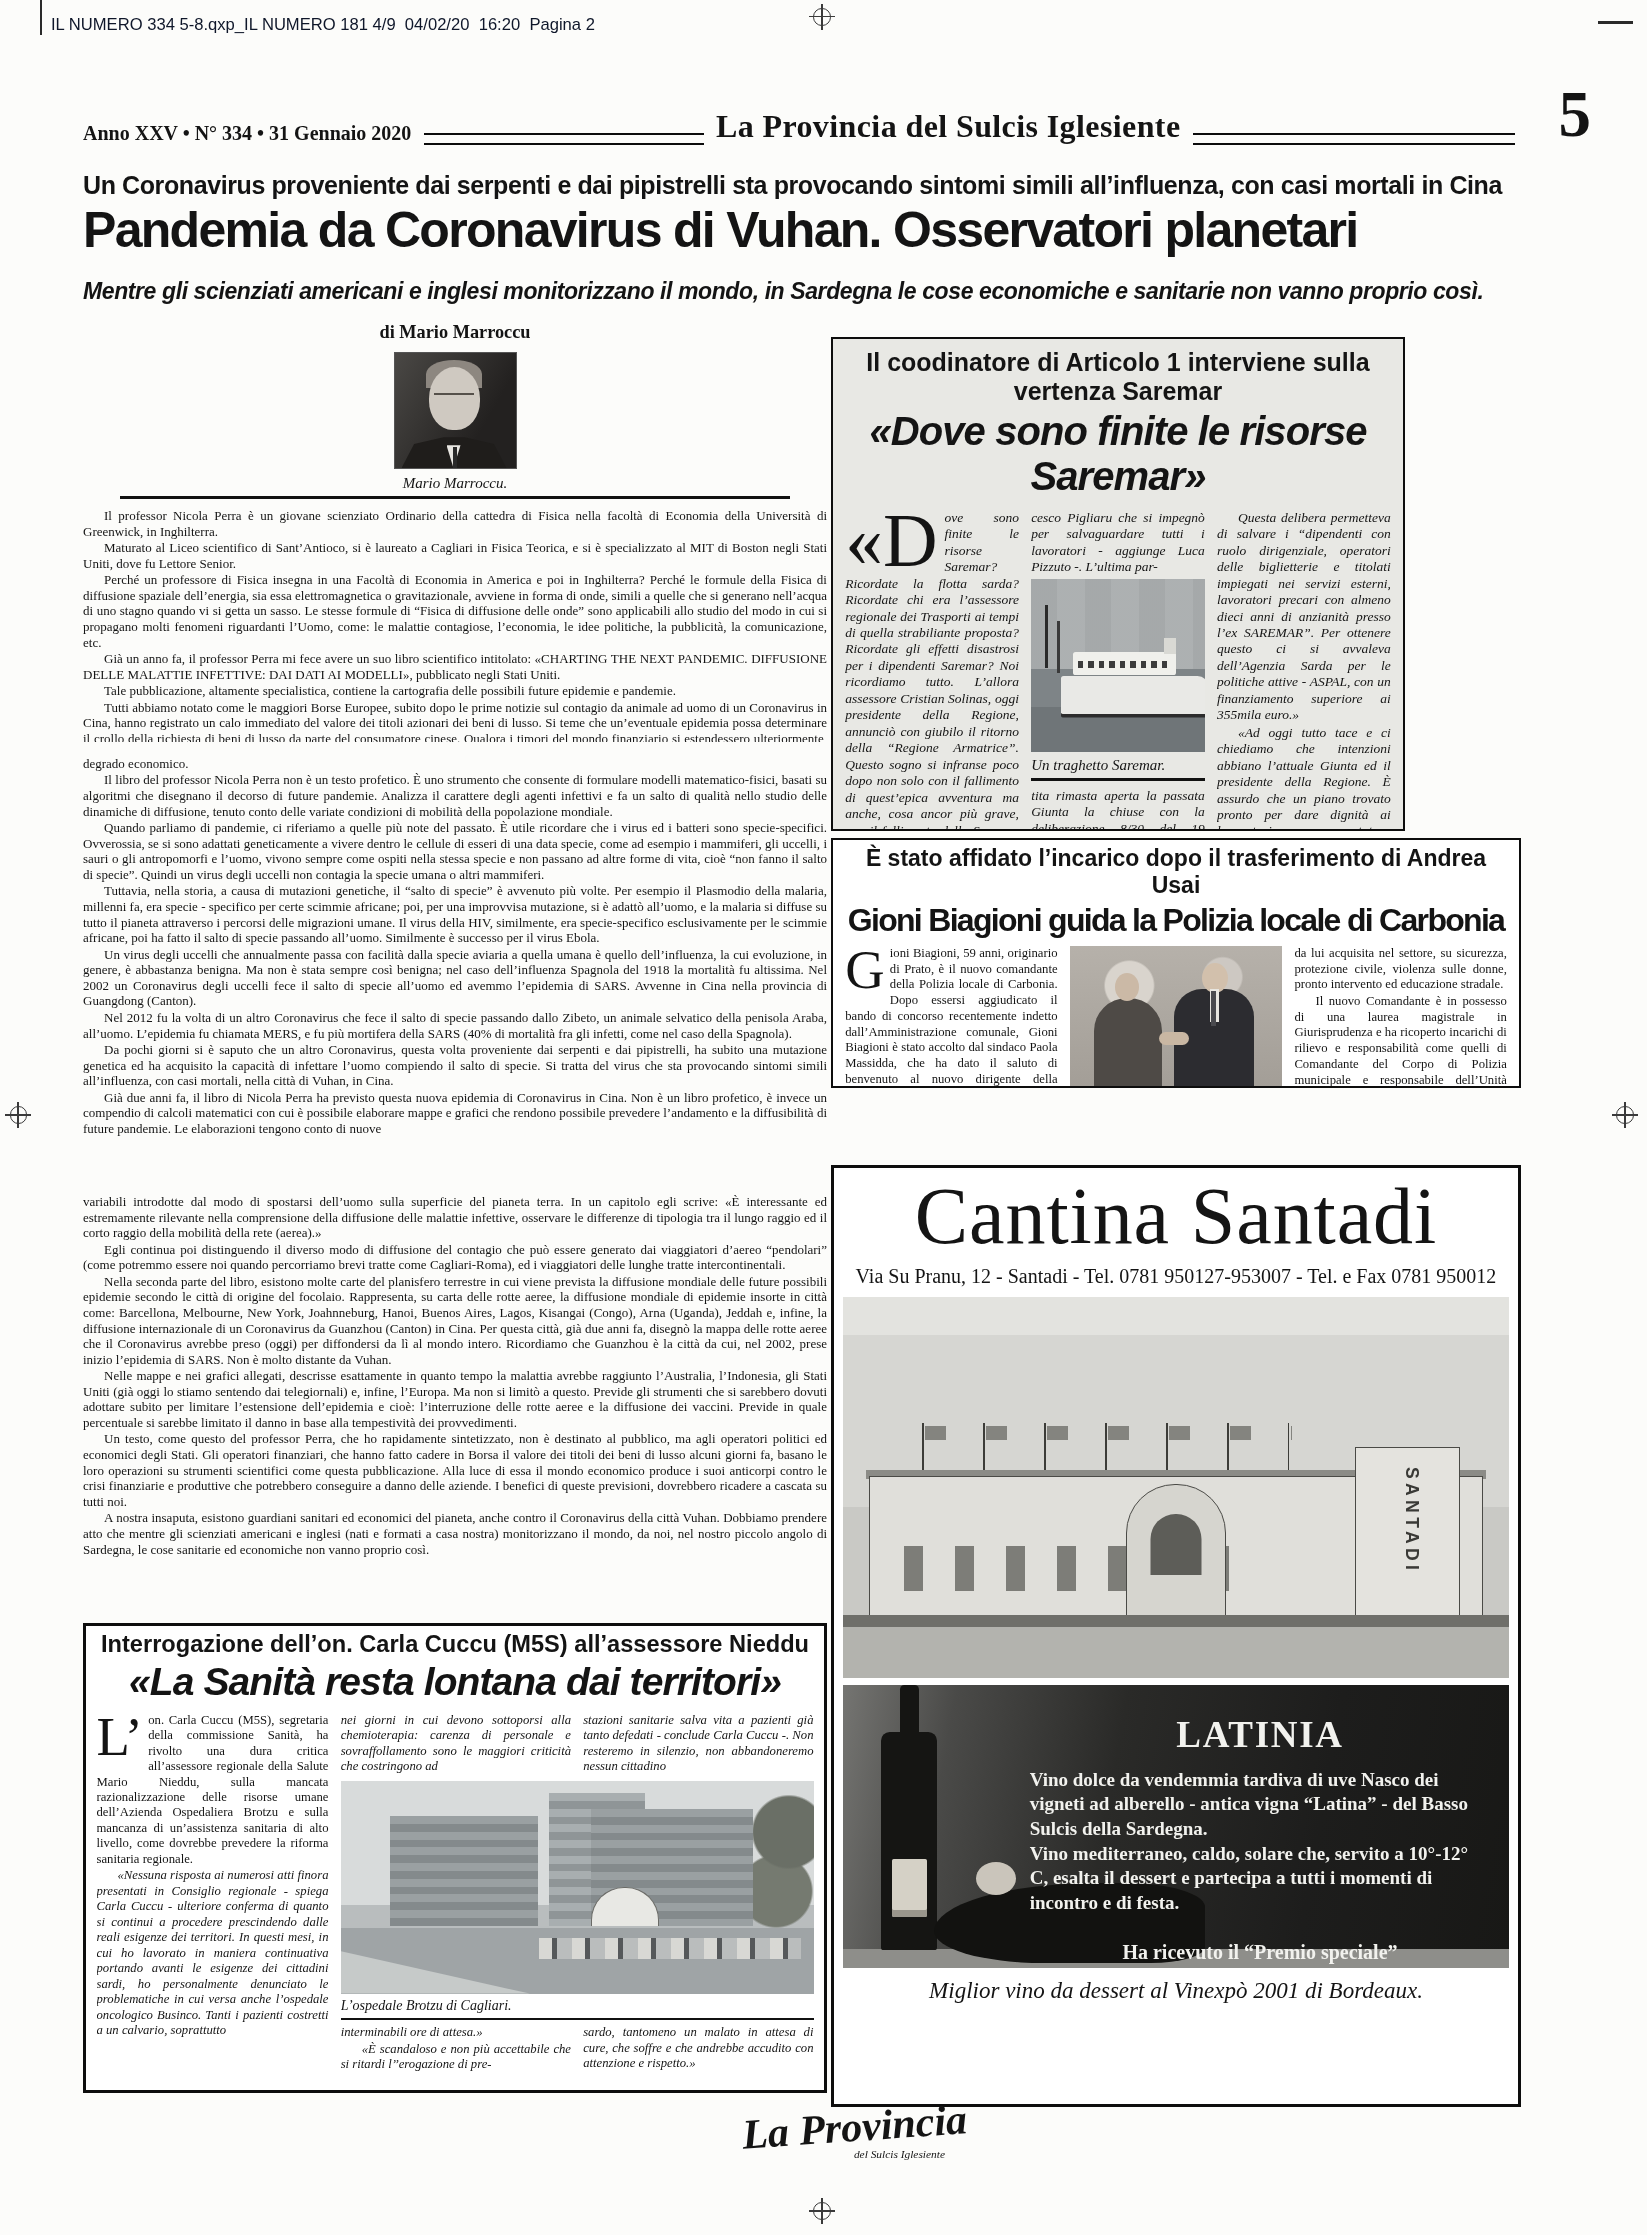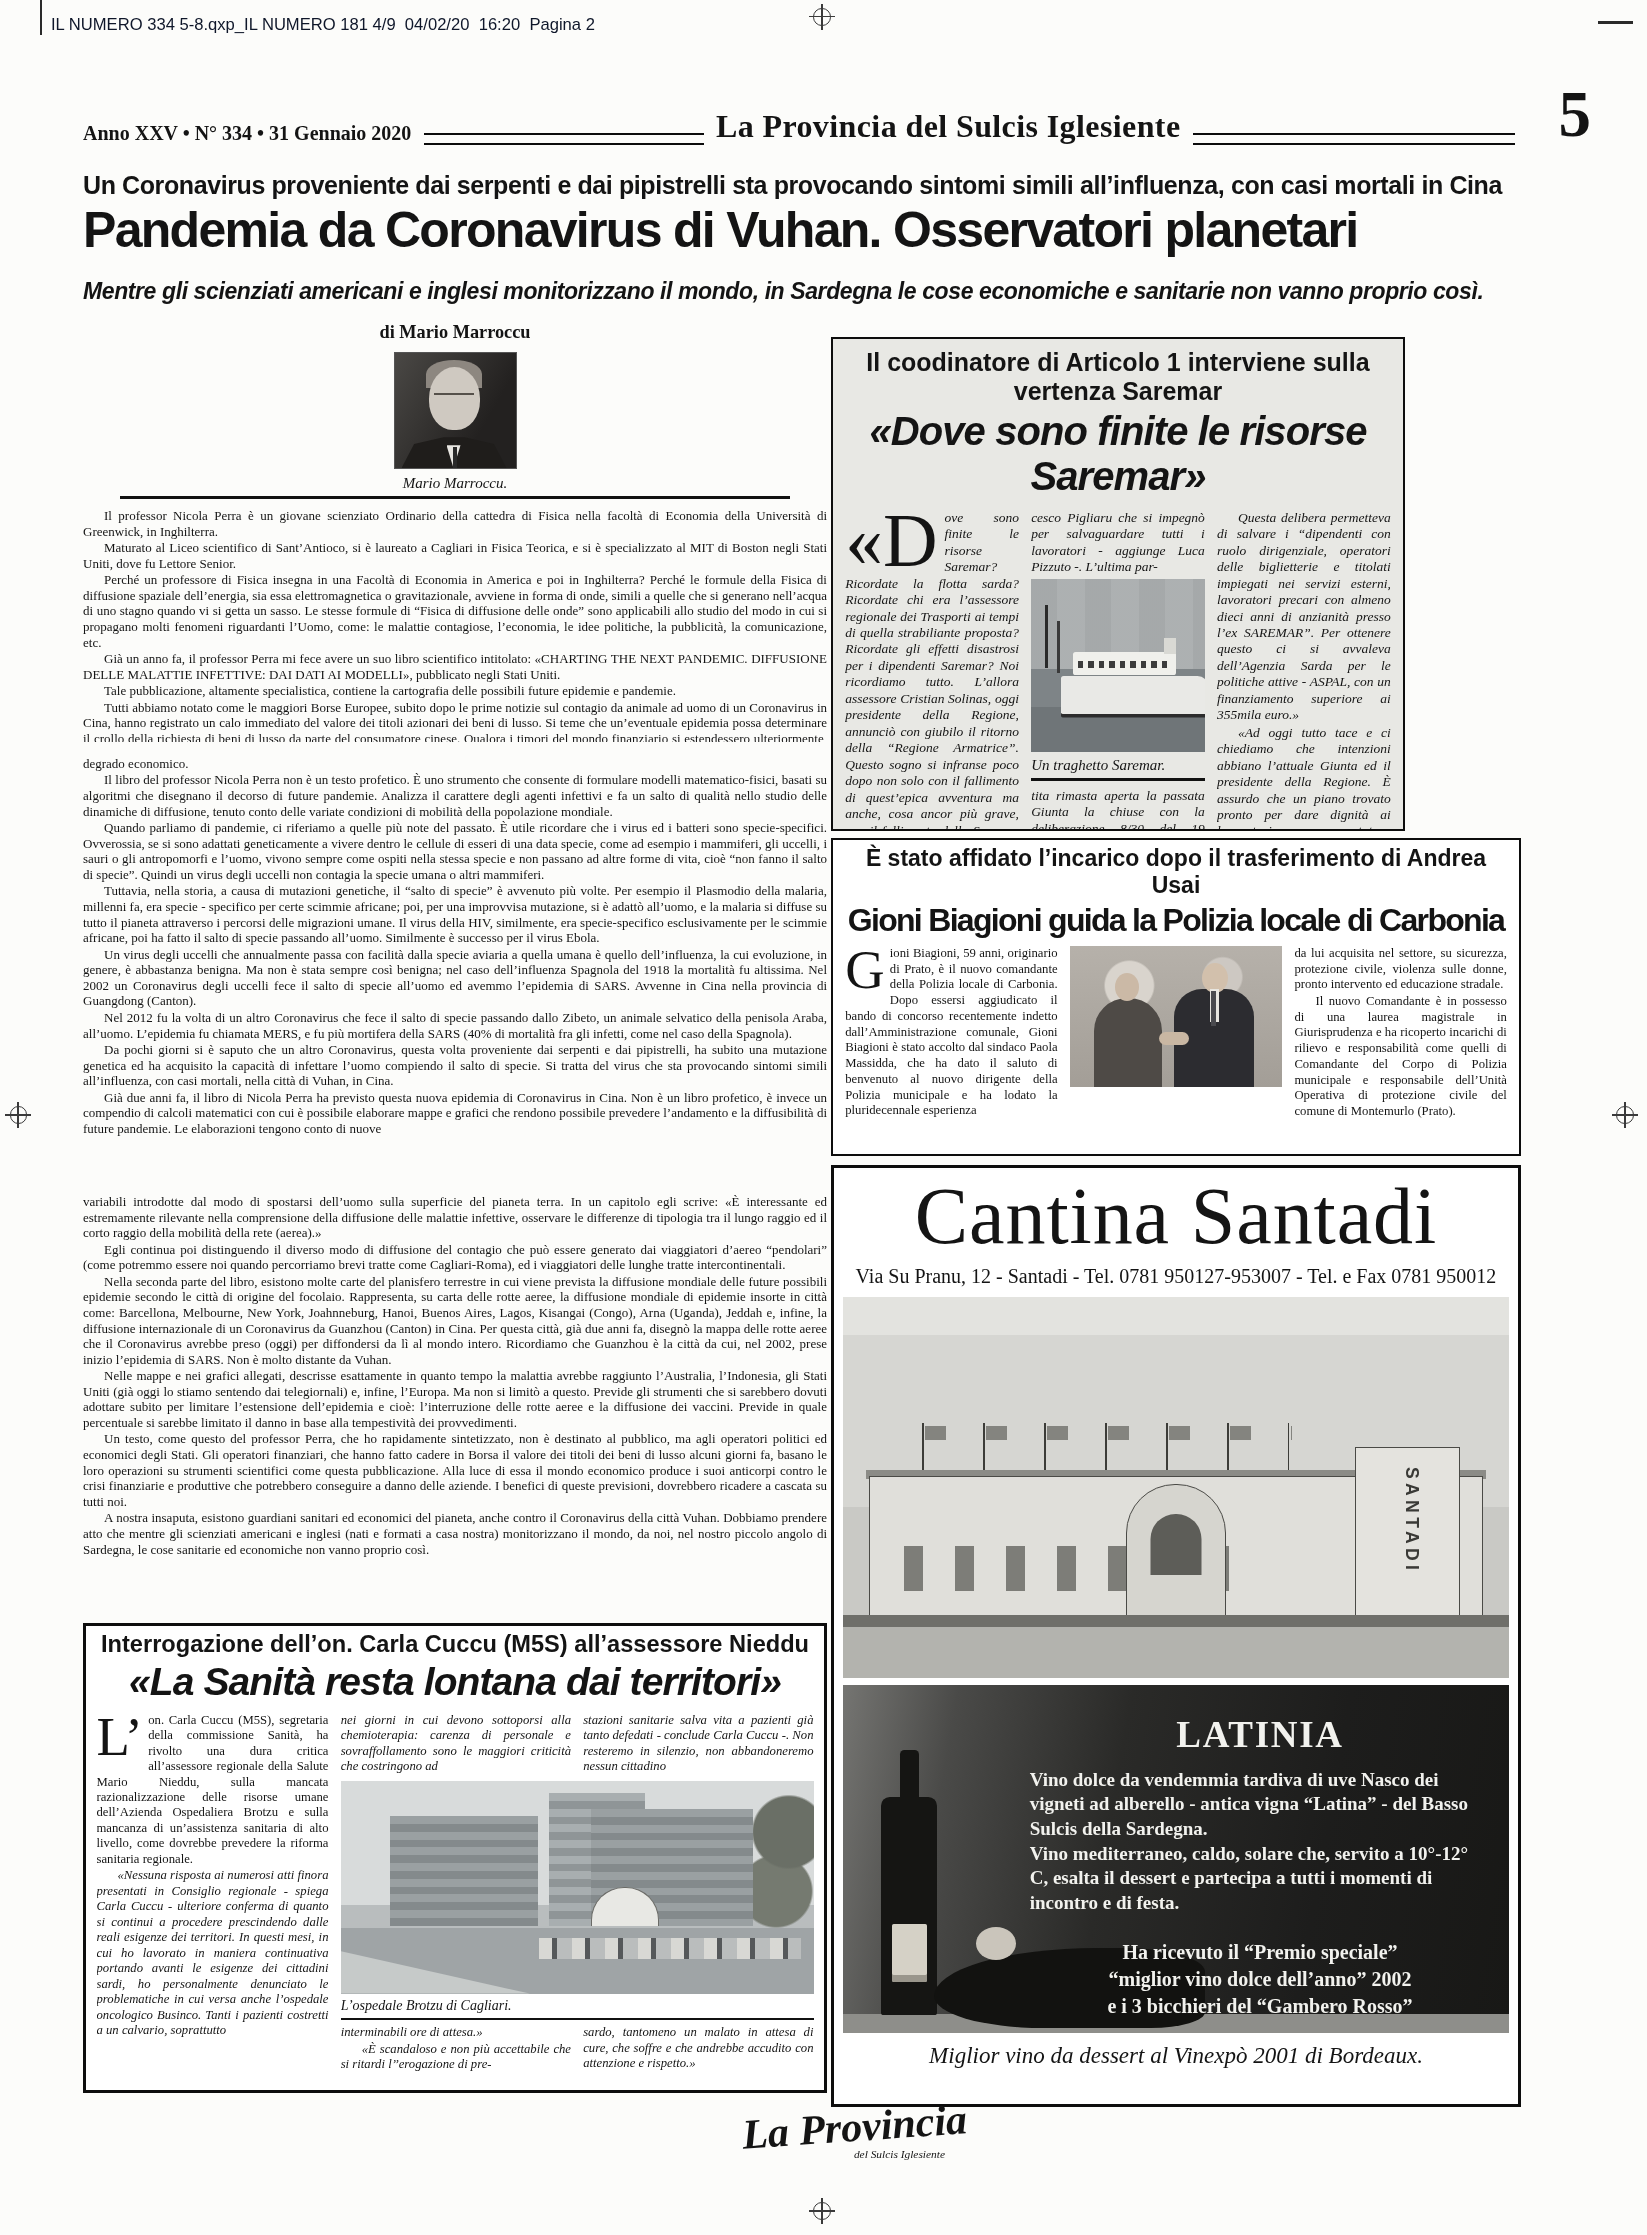--- a/index.html
+++ b/index.html
@@ -69,7 +69,7 @@
   .fy-funnel{position:absolute;left:133px;bottom:98px;width:12.2px;height:15.7px;background:#d9d9d4;}
   .s-caprule{height:2.6px;background:#111;margin:3.5px 0 7px;}
   
-  .biagioni{left:831px;top:838px;width:690px;height:318px;background:#fff;padding:5.2px 12.2px;}
+  .biagioni{left:831px;top:838px;width:690px;height:250px;background:#fff;padding:5.2px 12.2px;}
   .biagioni .box-kicker{font-size:23px;}
   .biagioni .box-headline{font-size:32px;letter-spacing:-1.7px;margin:2.6px 0 7px;}
   .b-cols{display:flex;gap:12.2px;font-size:12.7px;line-height:1.24;text-align:justify;overflow:hidden;height:203px;}

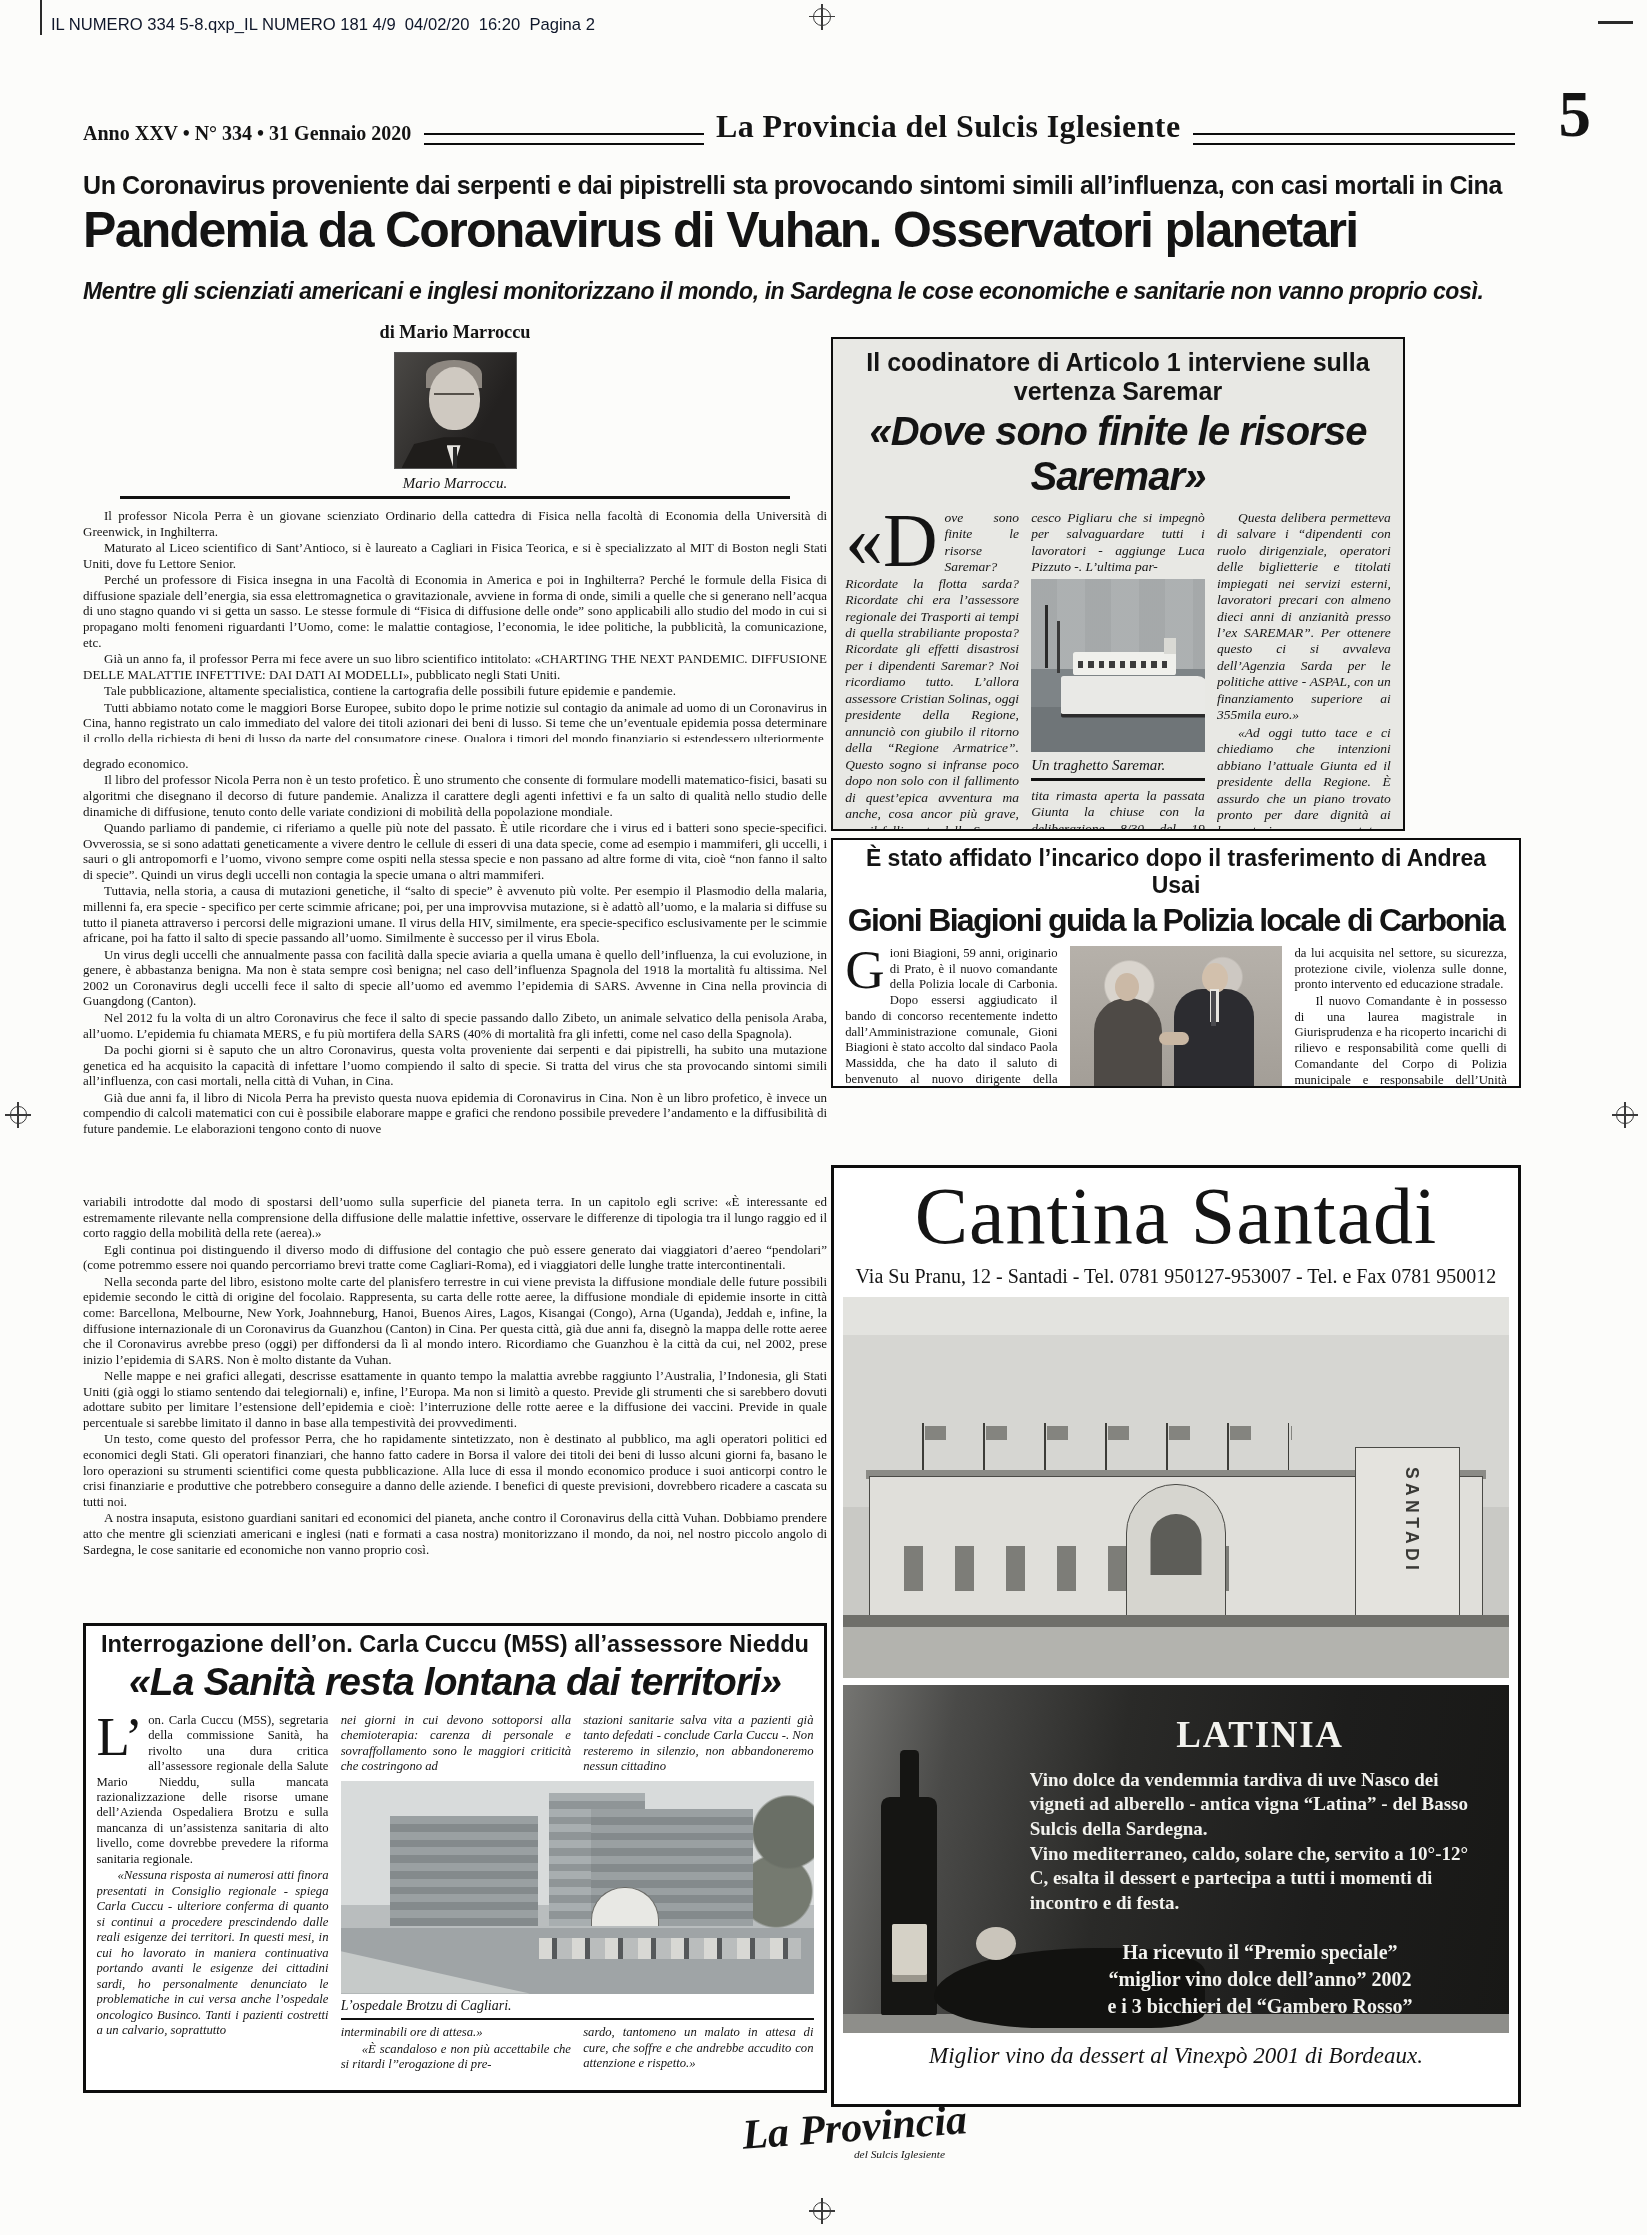--- a/index.html
+++ b/index.html
@@ -102,7 +102,7 @@
           font:bold 17.5px "Liberation Sans",sans-serif;letter-spacing:4.4px;color:#3a3a36;}
   .w-hedge{position:absolute;left:0;right:0;bottom:51px;height:12.2px;background:#6f6f6a;}
   .w-ground{position:absolute;left:0;right:0;bottom:0;height:51px;background:#b3b3ae;}
-  .lat-panel{width:100%;height:348px;margin-top:7px;
+  .lat-panel{width:100%;height:283px;margin-top:7px;
      background:linear-gradient(100deg,#757572 0,#4a4a48 16%,#2a2a28 40%,#1d1d1c 70%,#181816 100%);}
   .lat-shelf{position:absolute;left:0;right:0;bottom:0;height:19px;background:#8e8e8a;}
   .lat-bottle{position:absolute;left:38px;bottom:17.5px;width:56px;height:218px;background:#151513;border-radius:8.7px 8.7px 2.6px 2.6px;}

